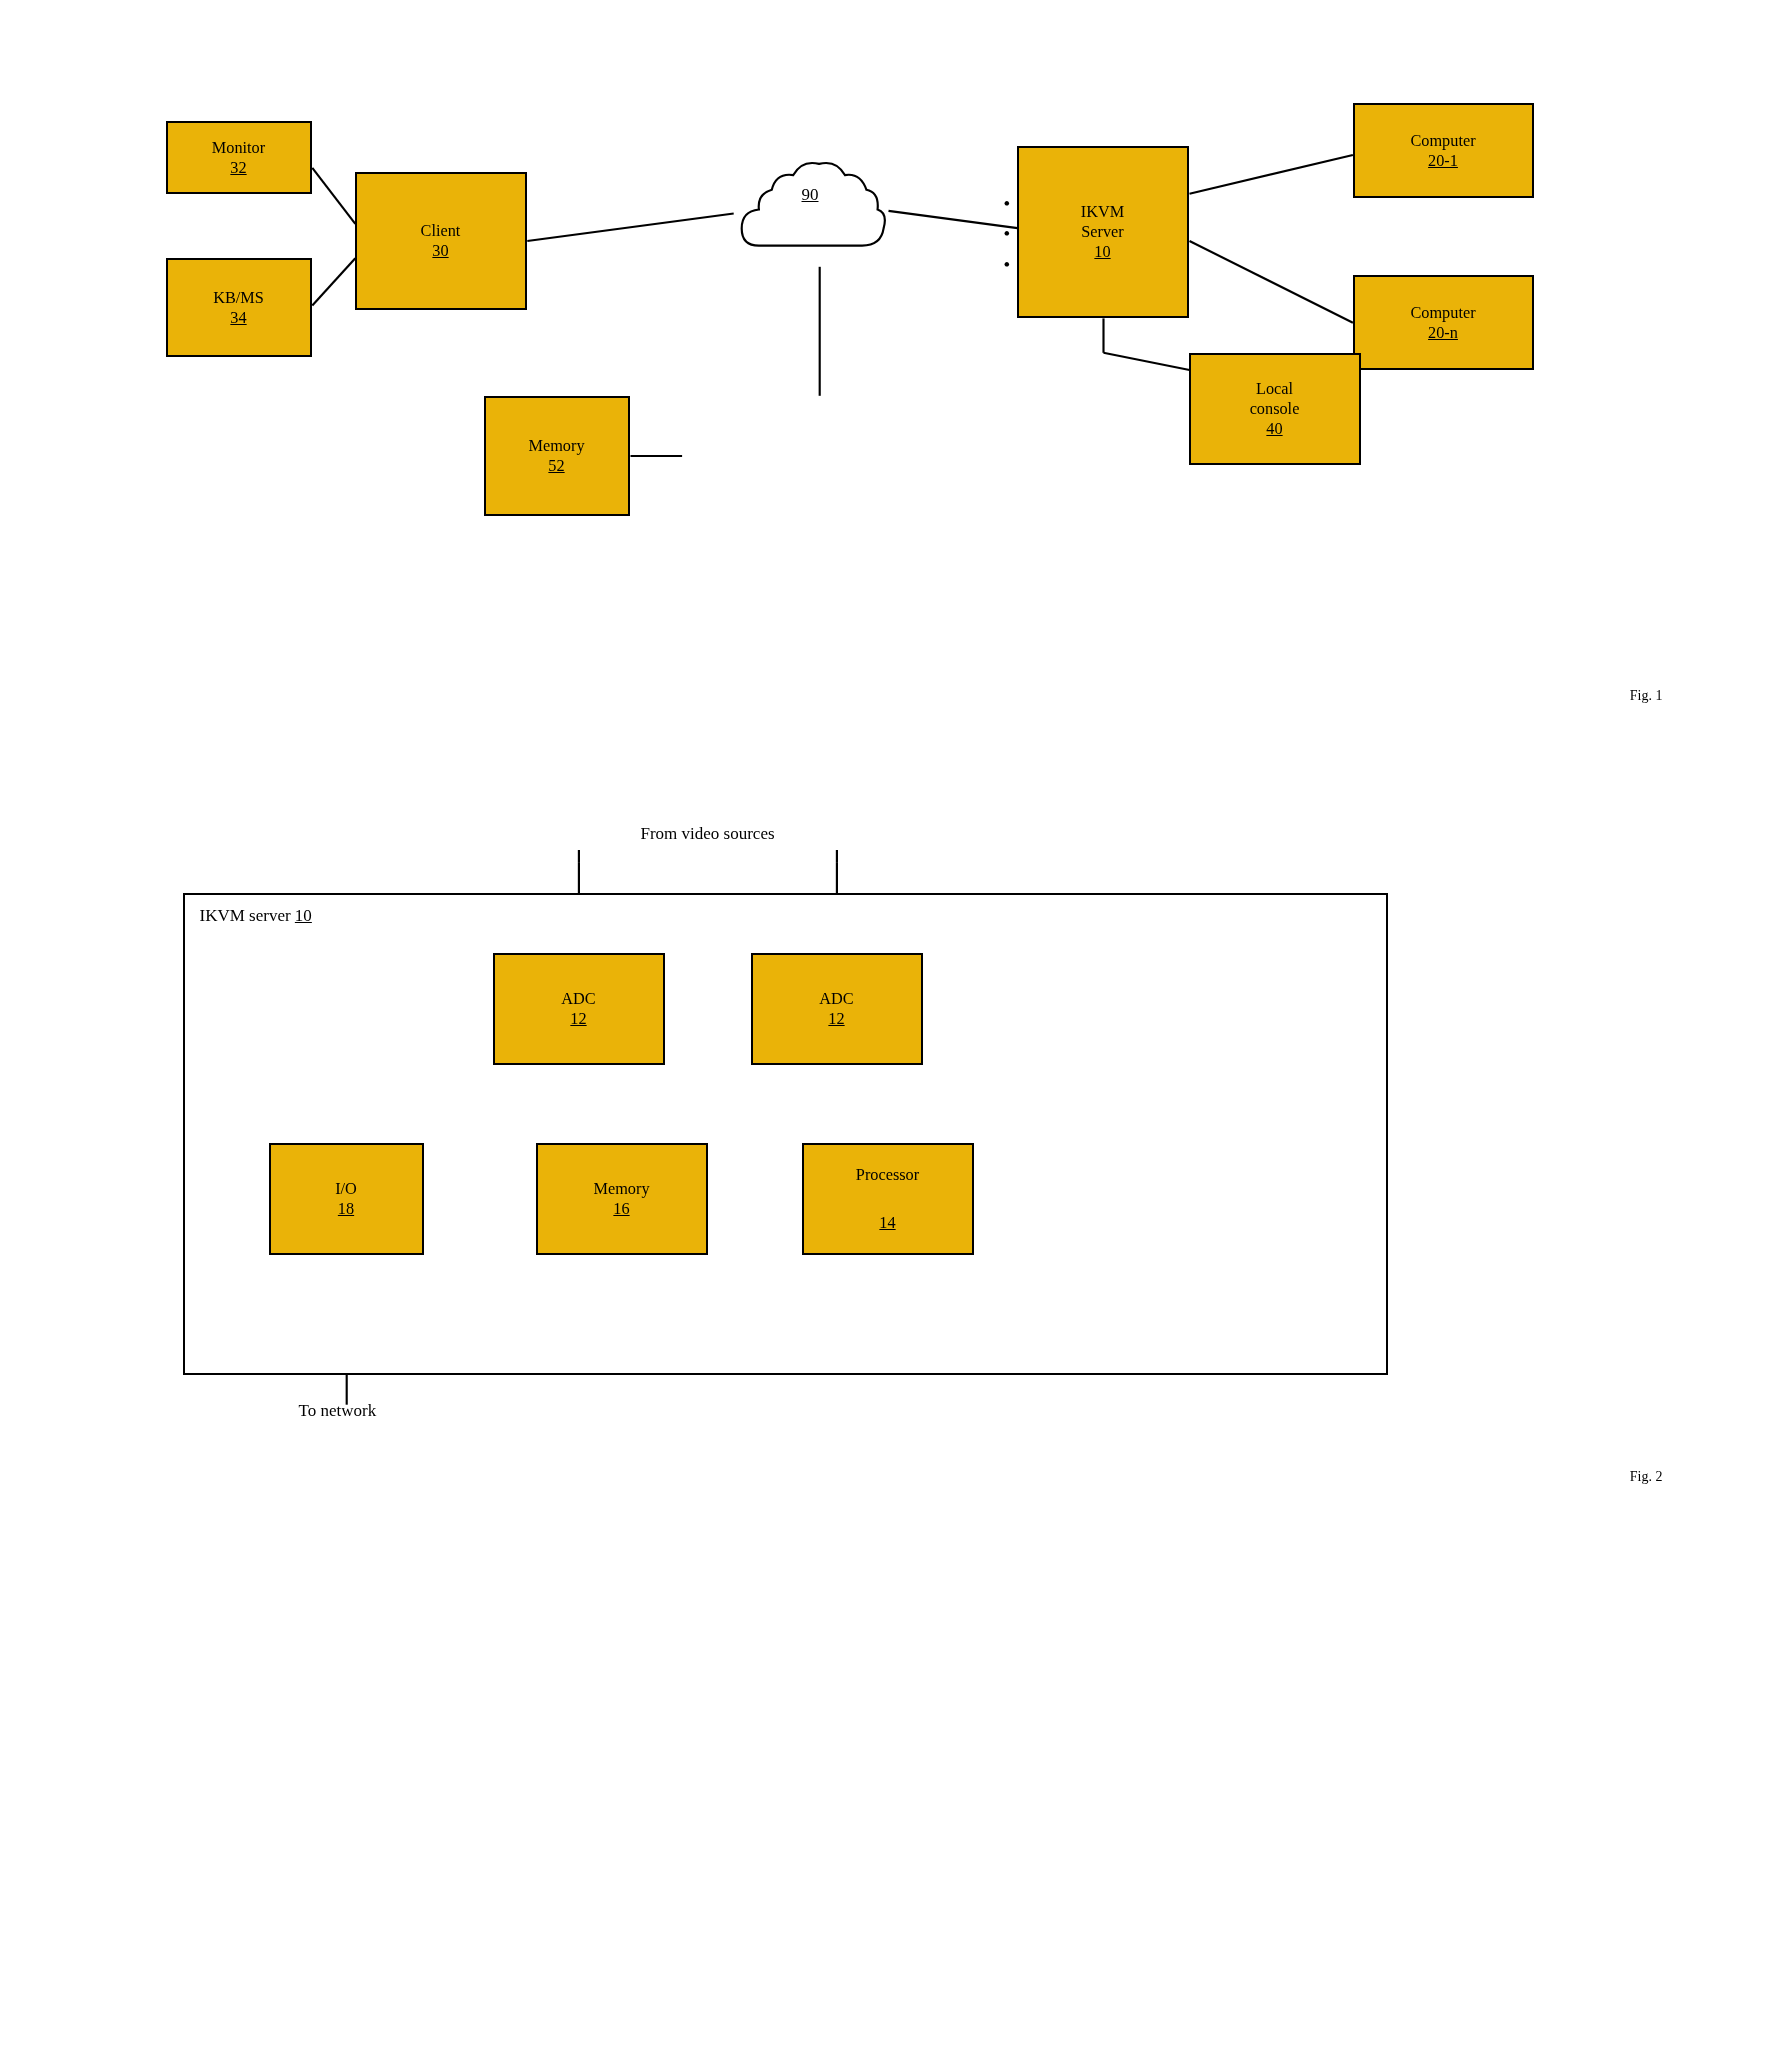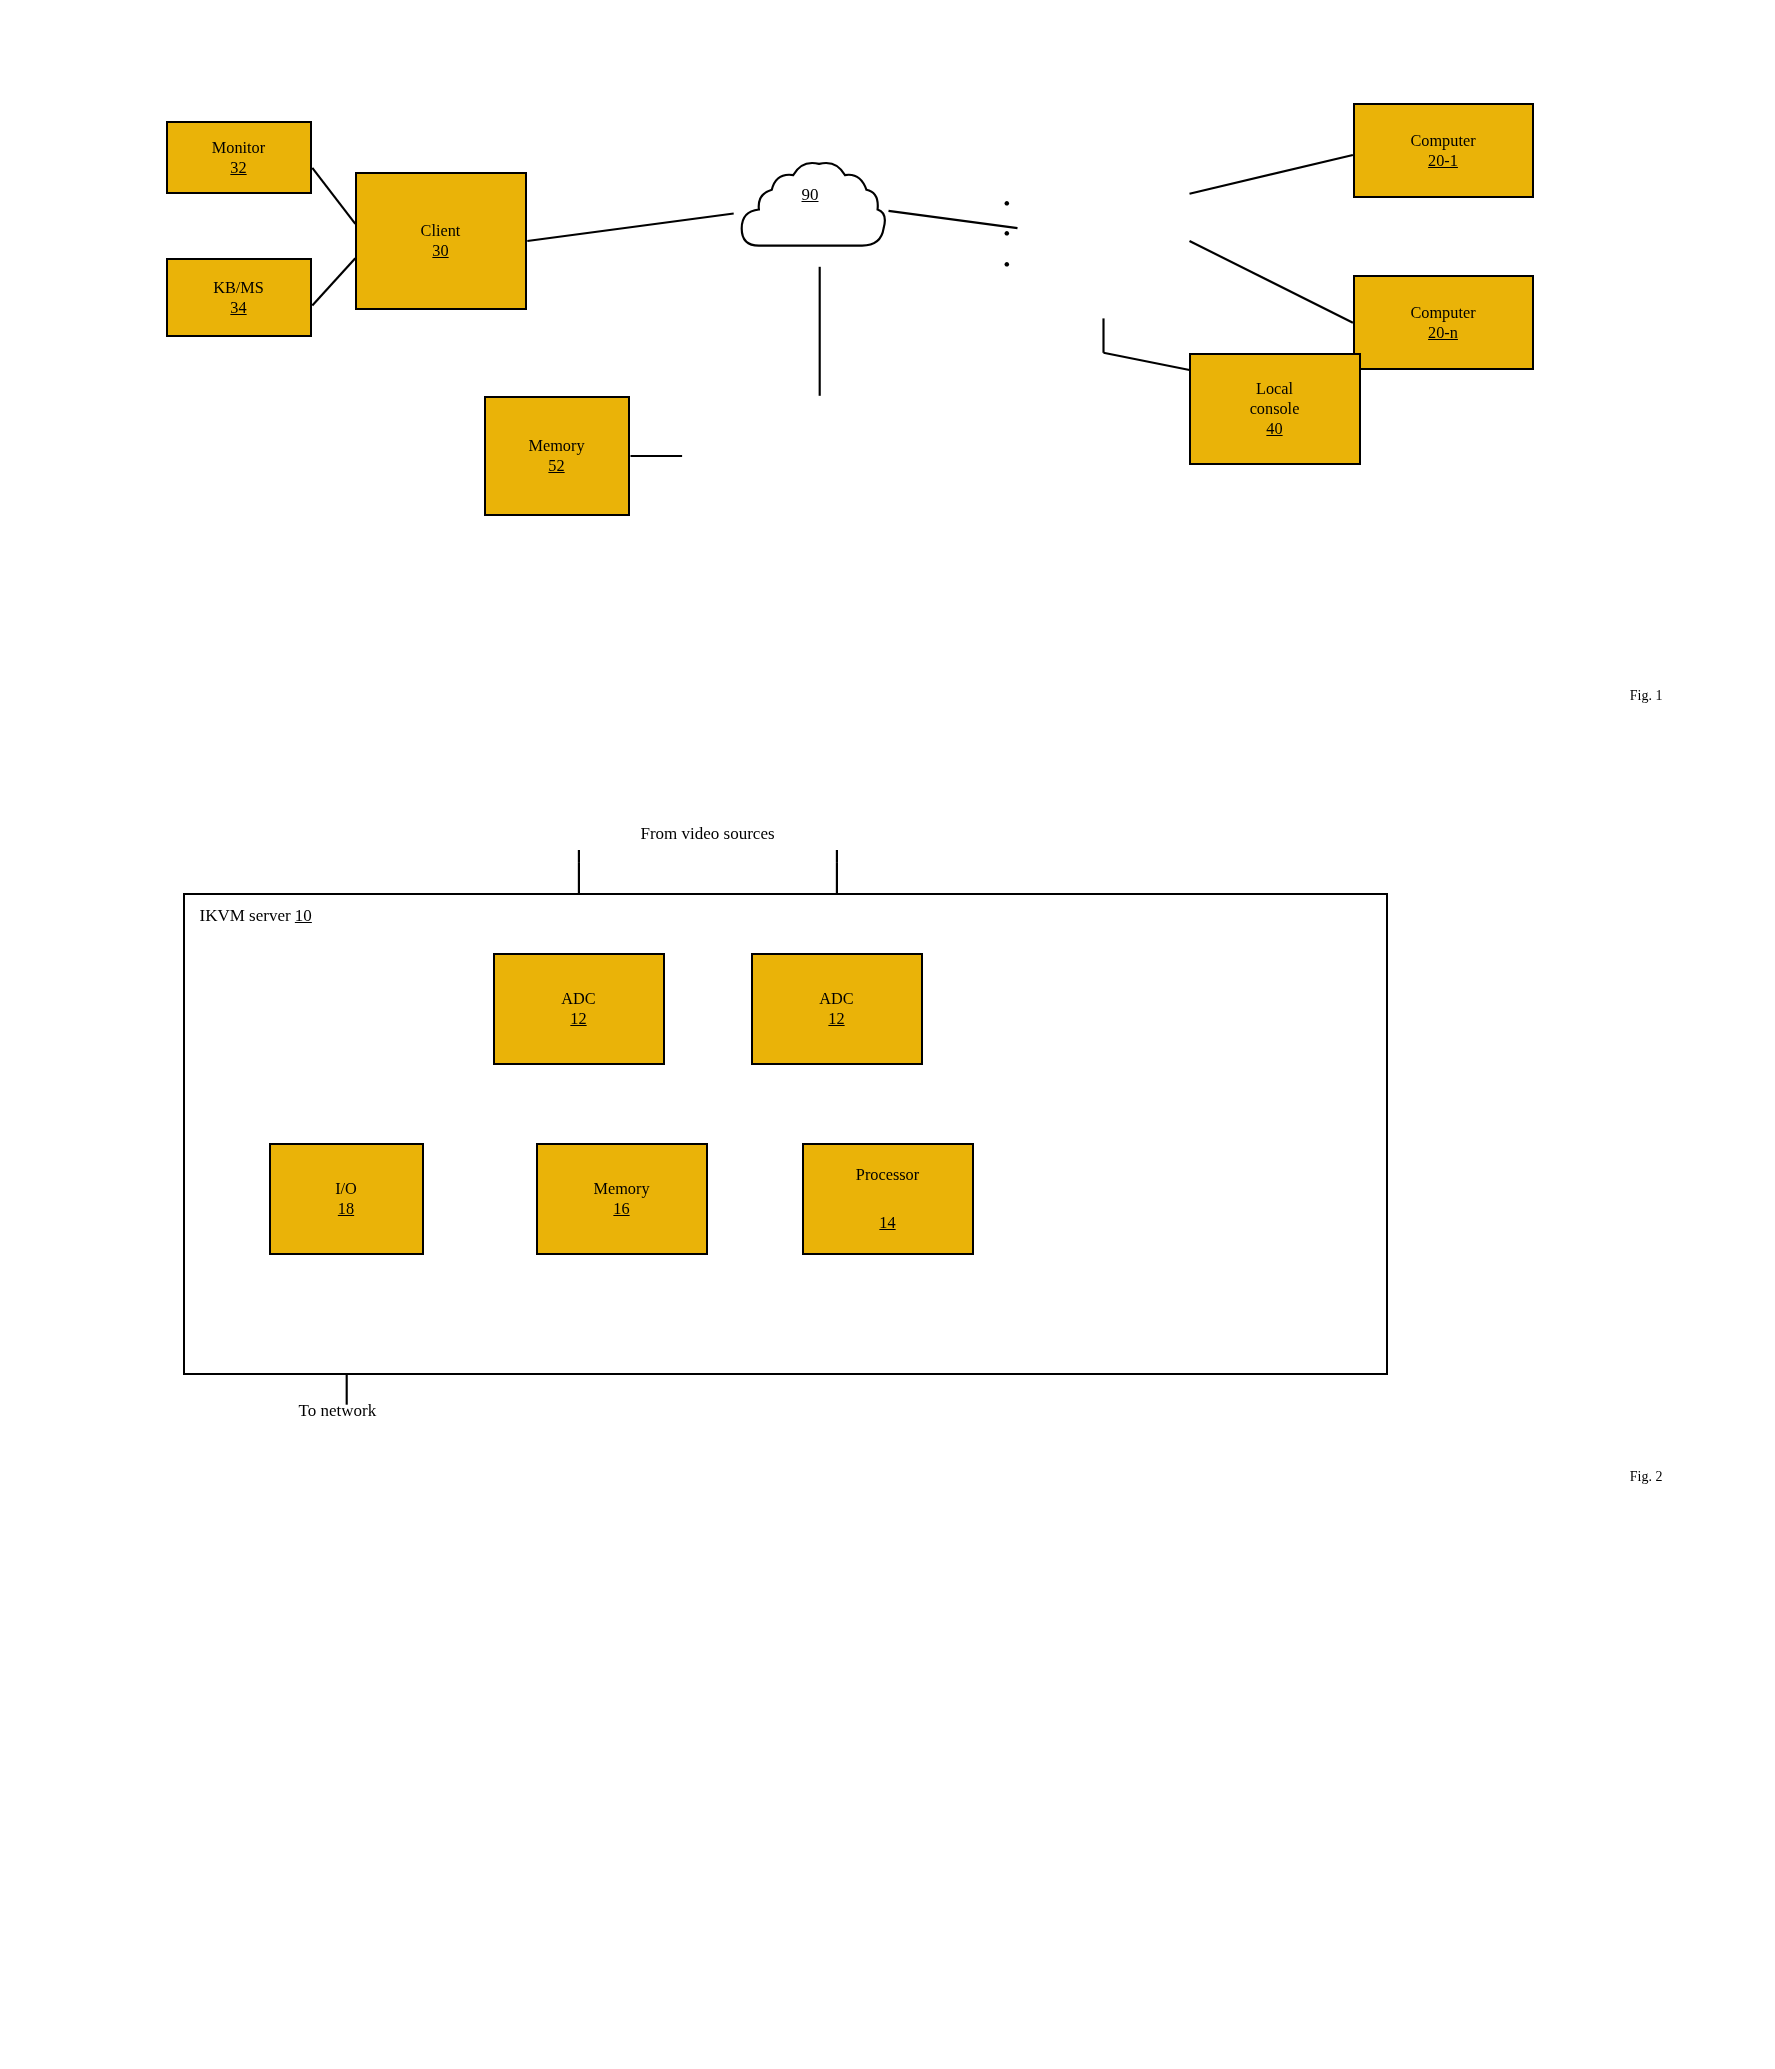--- a/index.html
+++ b/index.html
@@ -223,6 +223,10 @@
       </div>
 
 
+      <div class="box" id="b-ikvm">
+        <span class="lbl">IKVM<br>Server</span>
+        <span class="num">10</span>
+      </div>
 
       <div class="dots">
         <span>•</span>

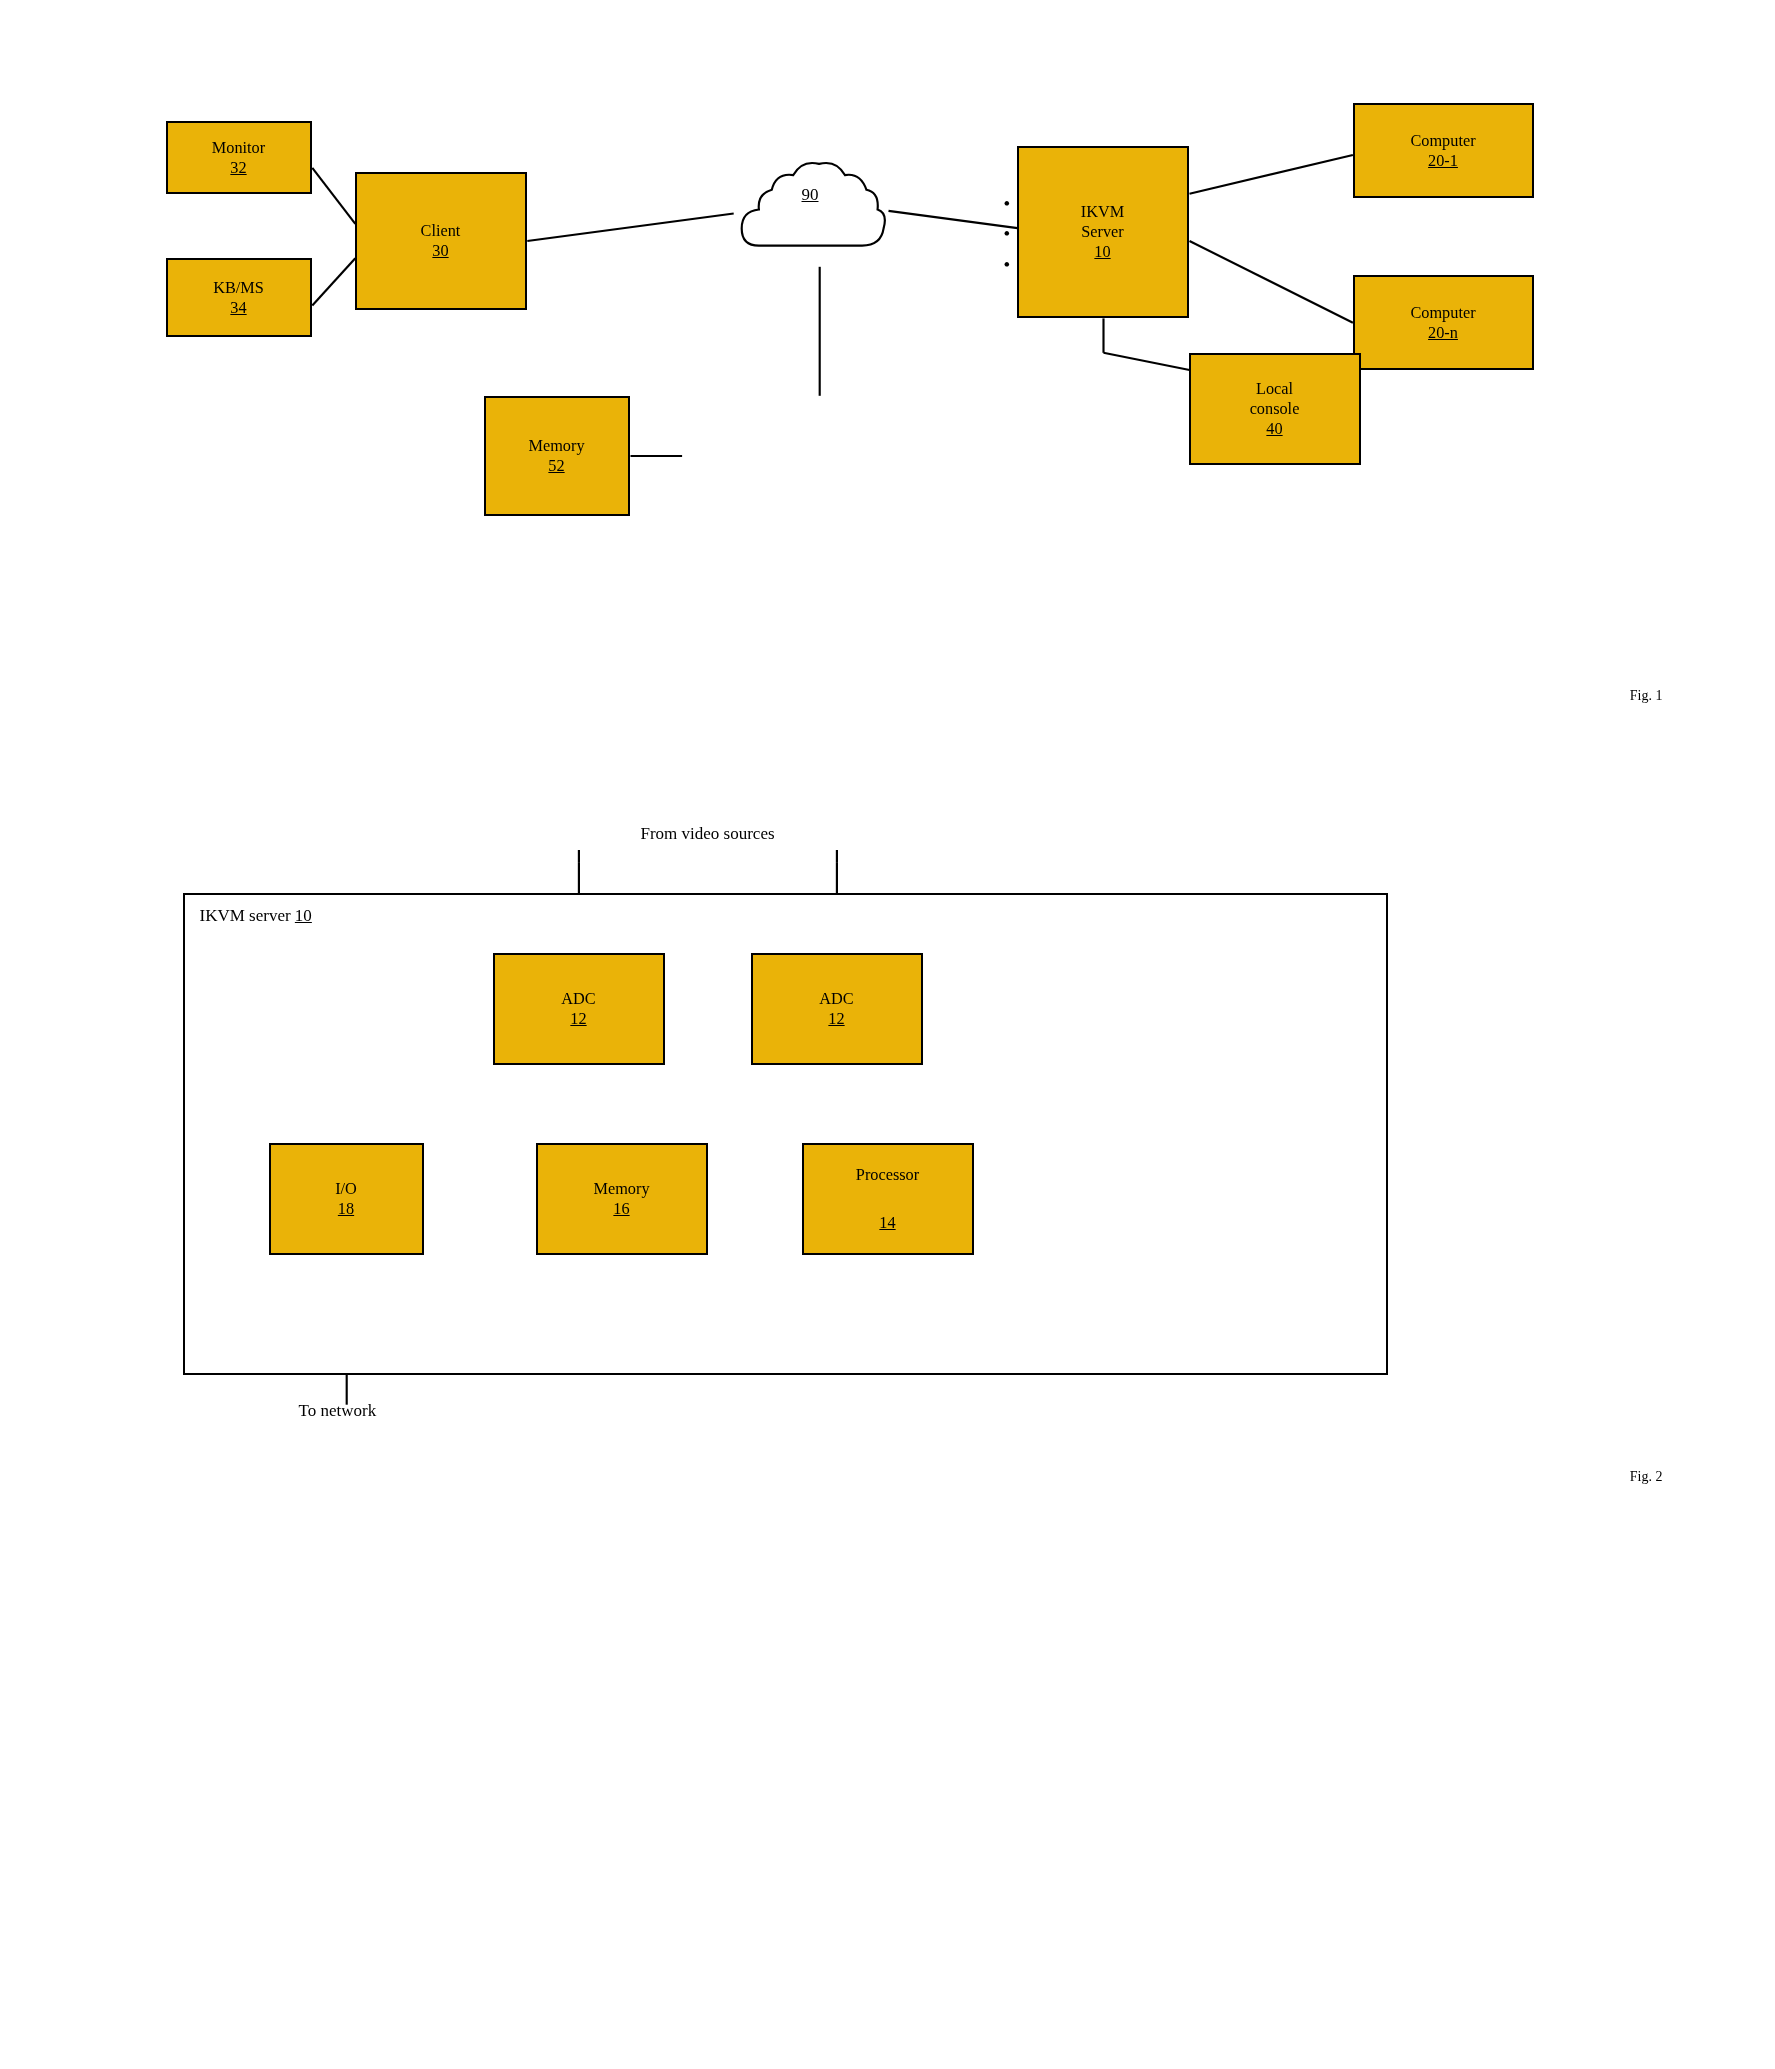--- a/index.html
+++ b/index.html
@@ -48,7 +48,7 @@
 
     
     #b-monitor  { left: 52px;   top: 52px;  width: 146px; height: 73px; }
-    #b-kbms     { left: 52px;   top: 189px; width: 146px; height: 79px; }
+    #b-kbms     { left: 52px;   top: 189px; width: 146px; height: 99px; }
     #b-client   { left: 241px;  top: 103px; width: 172px; height: 138px; }
     #b-vls      { left: 568px;  top: 327px; width: 181px; height: 120px; }
     #b-mem52    { left: 370px;  top: 327px; width: 146px; height: 120px; }

